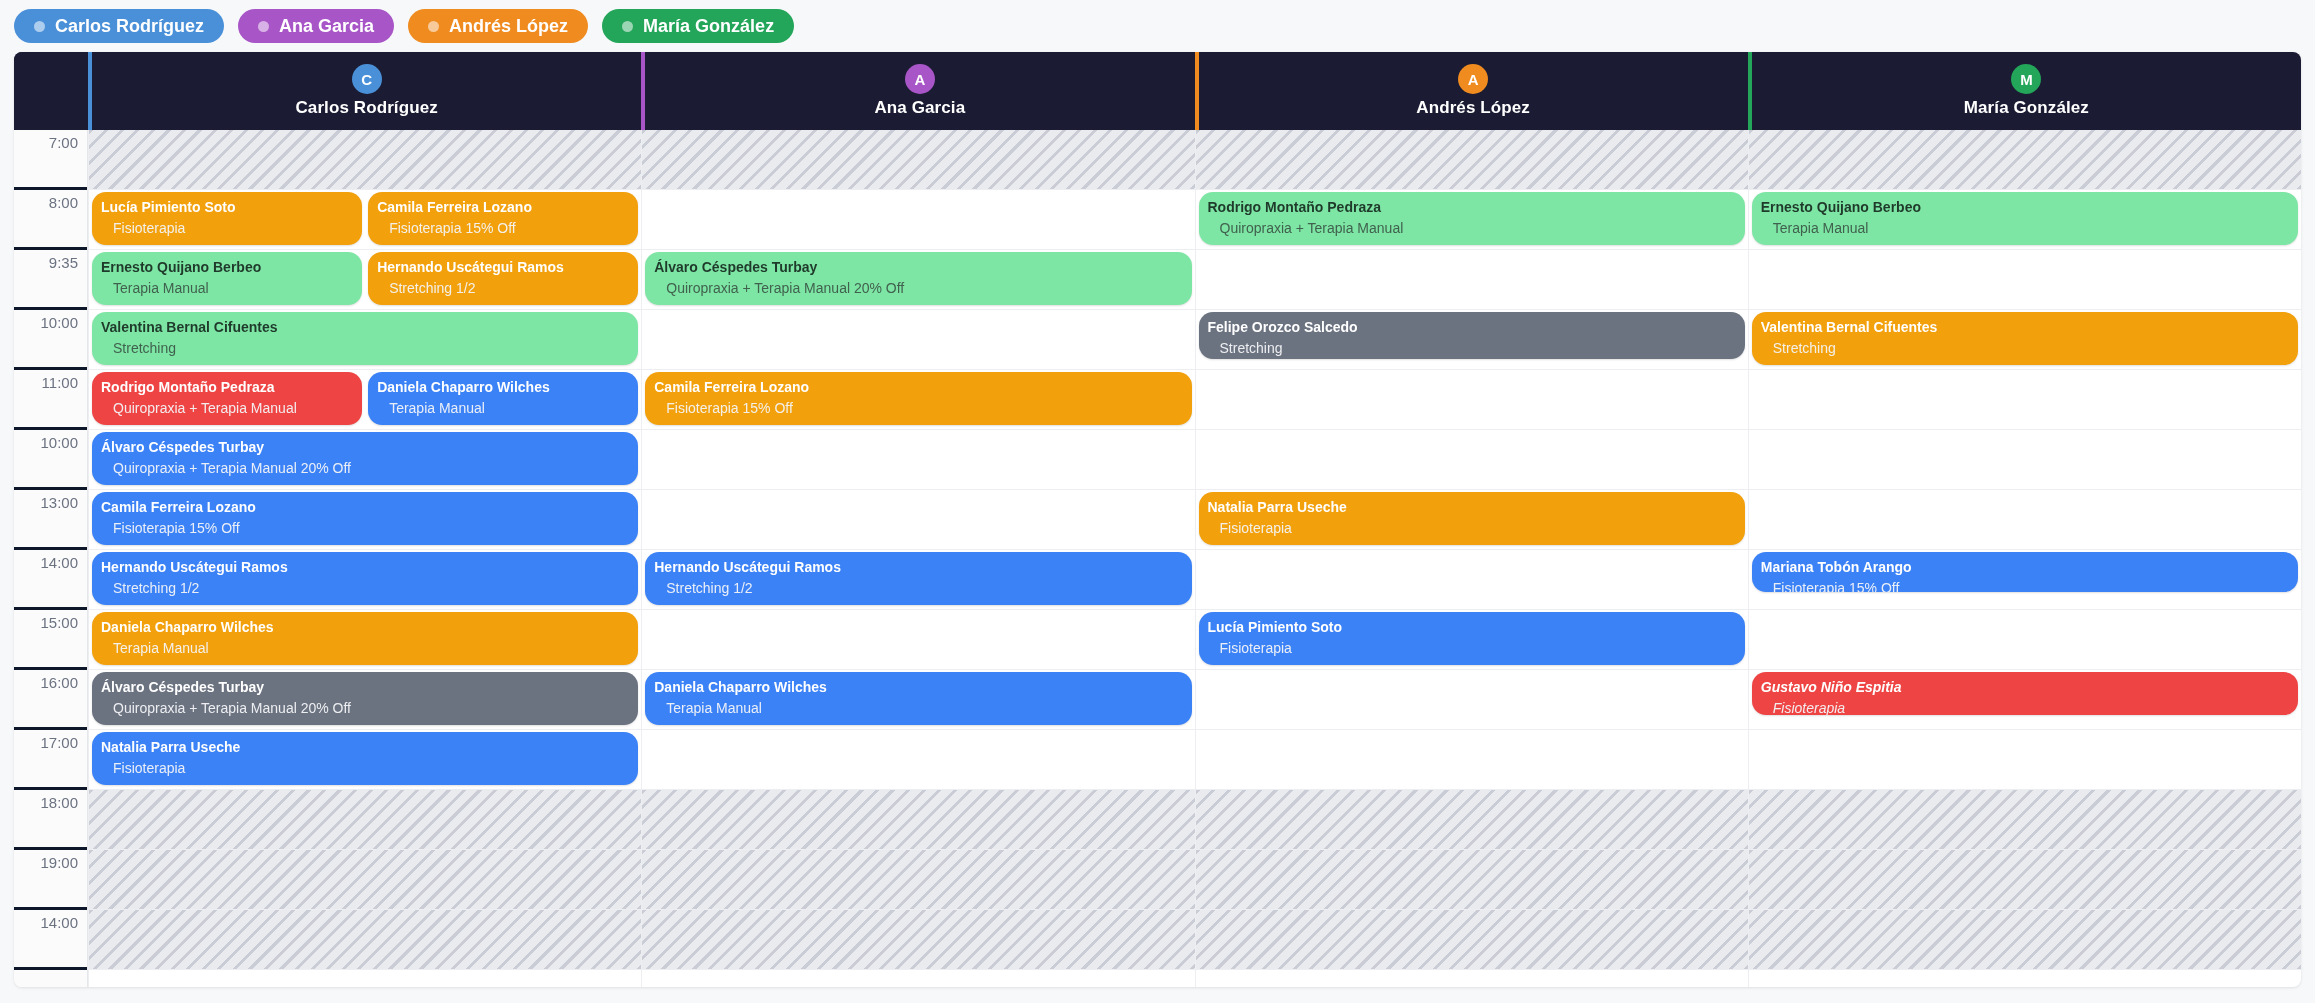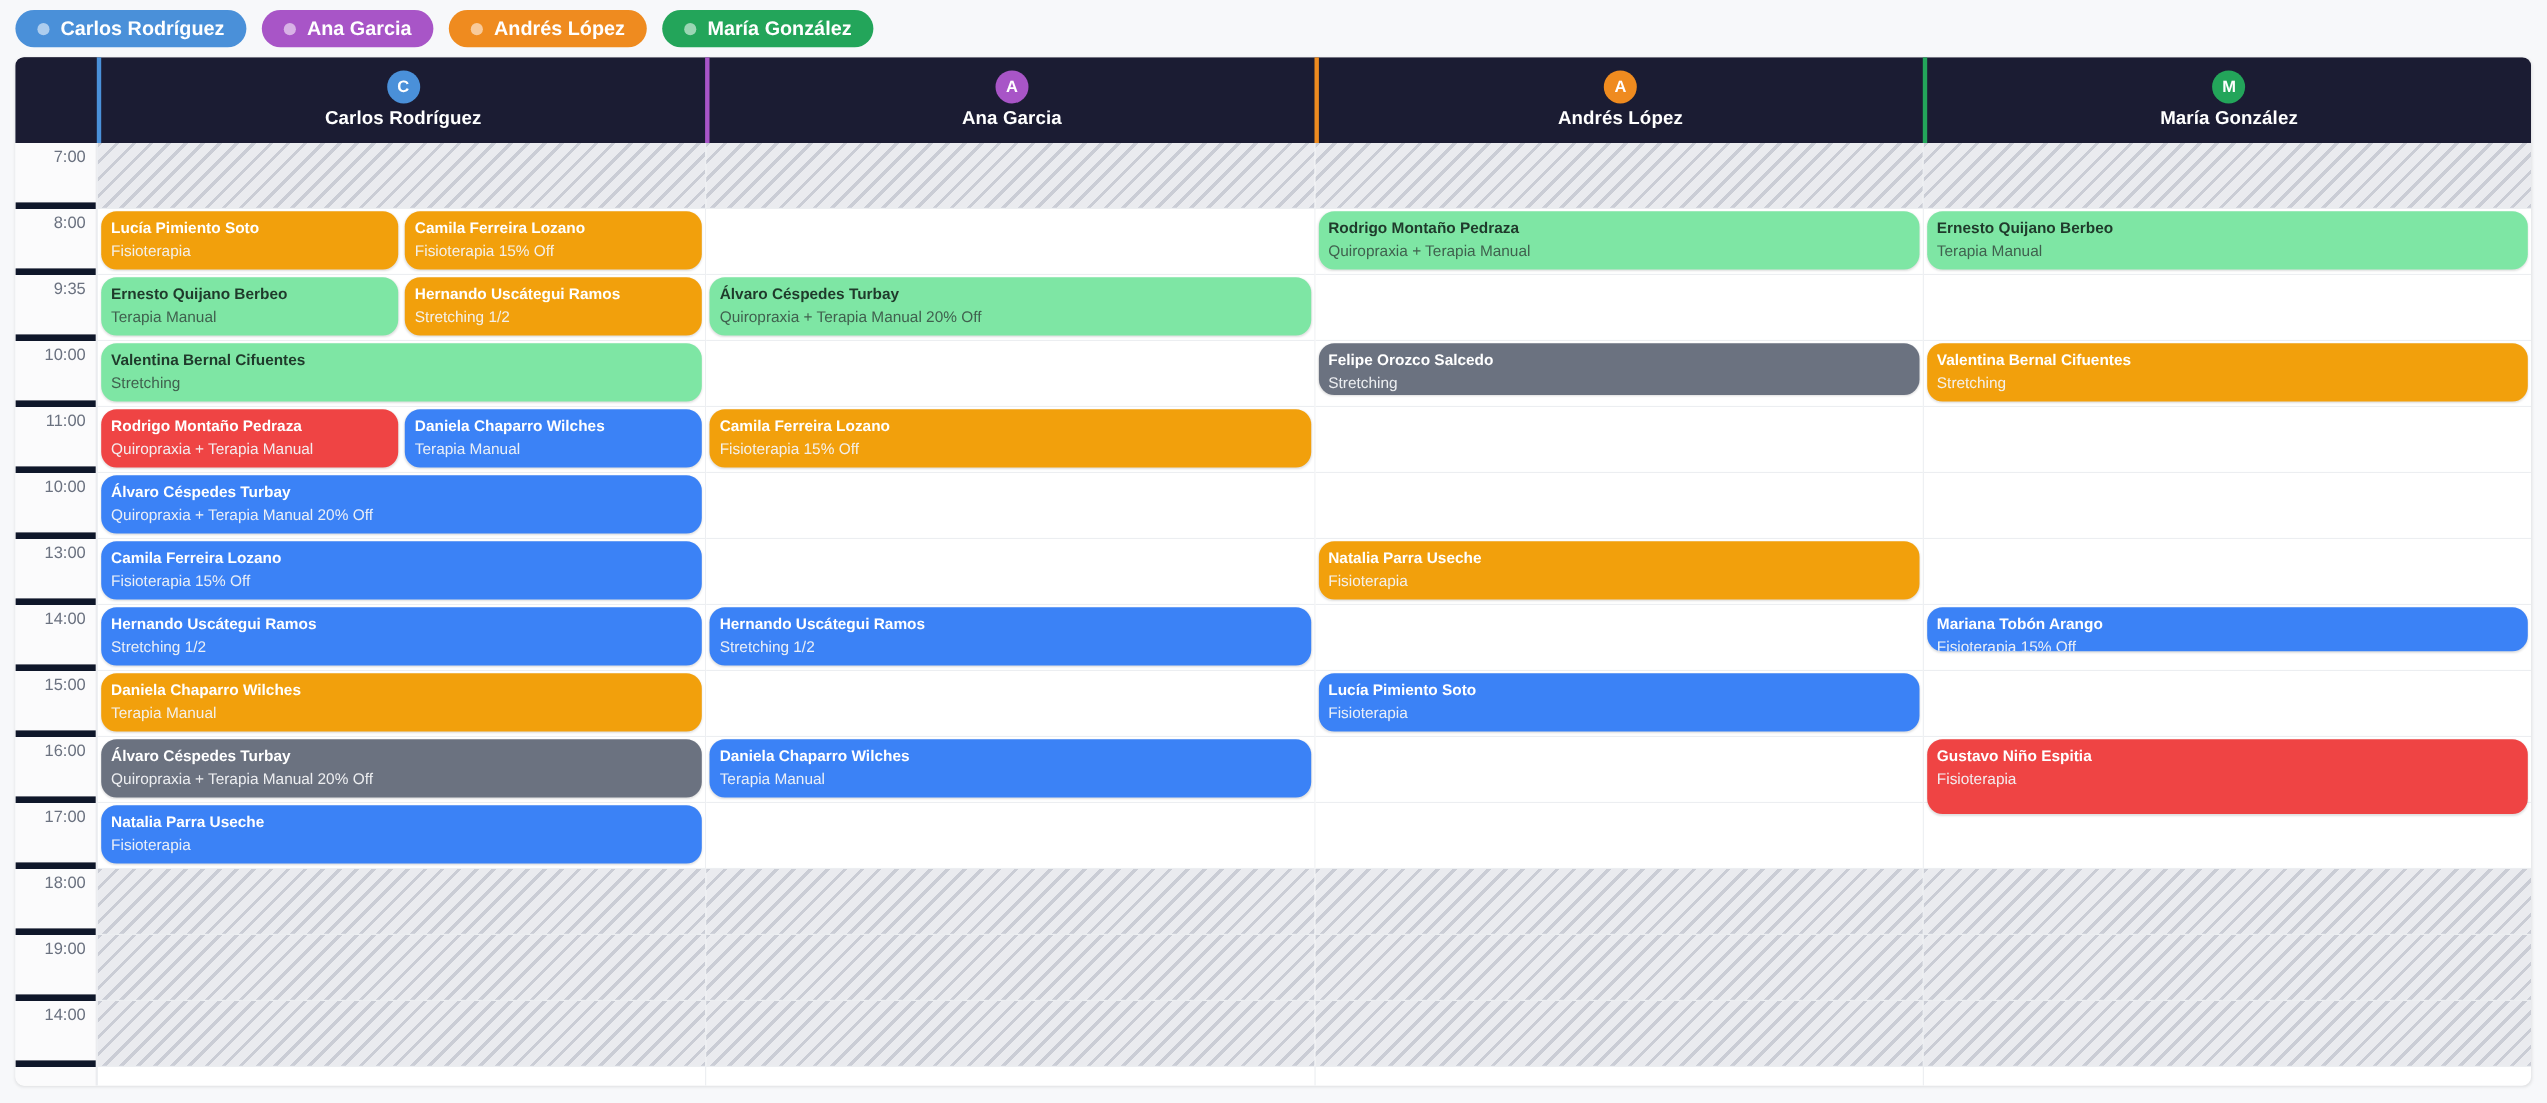--- a/index.html
+++ b/index.html
@@ -105,7 +105,7 @@
   .gutter .slot {
     height: 60px;
     position: relative;
-    border-bottom: 6px solid #0f172a;
+    border-bottom: 3px solid #0f172a;
   }
   .gutter .slot span {
     position: absolute;

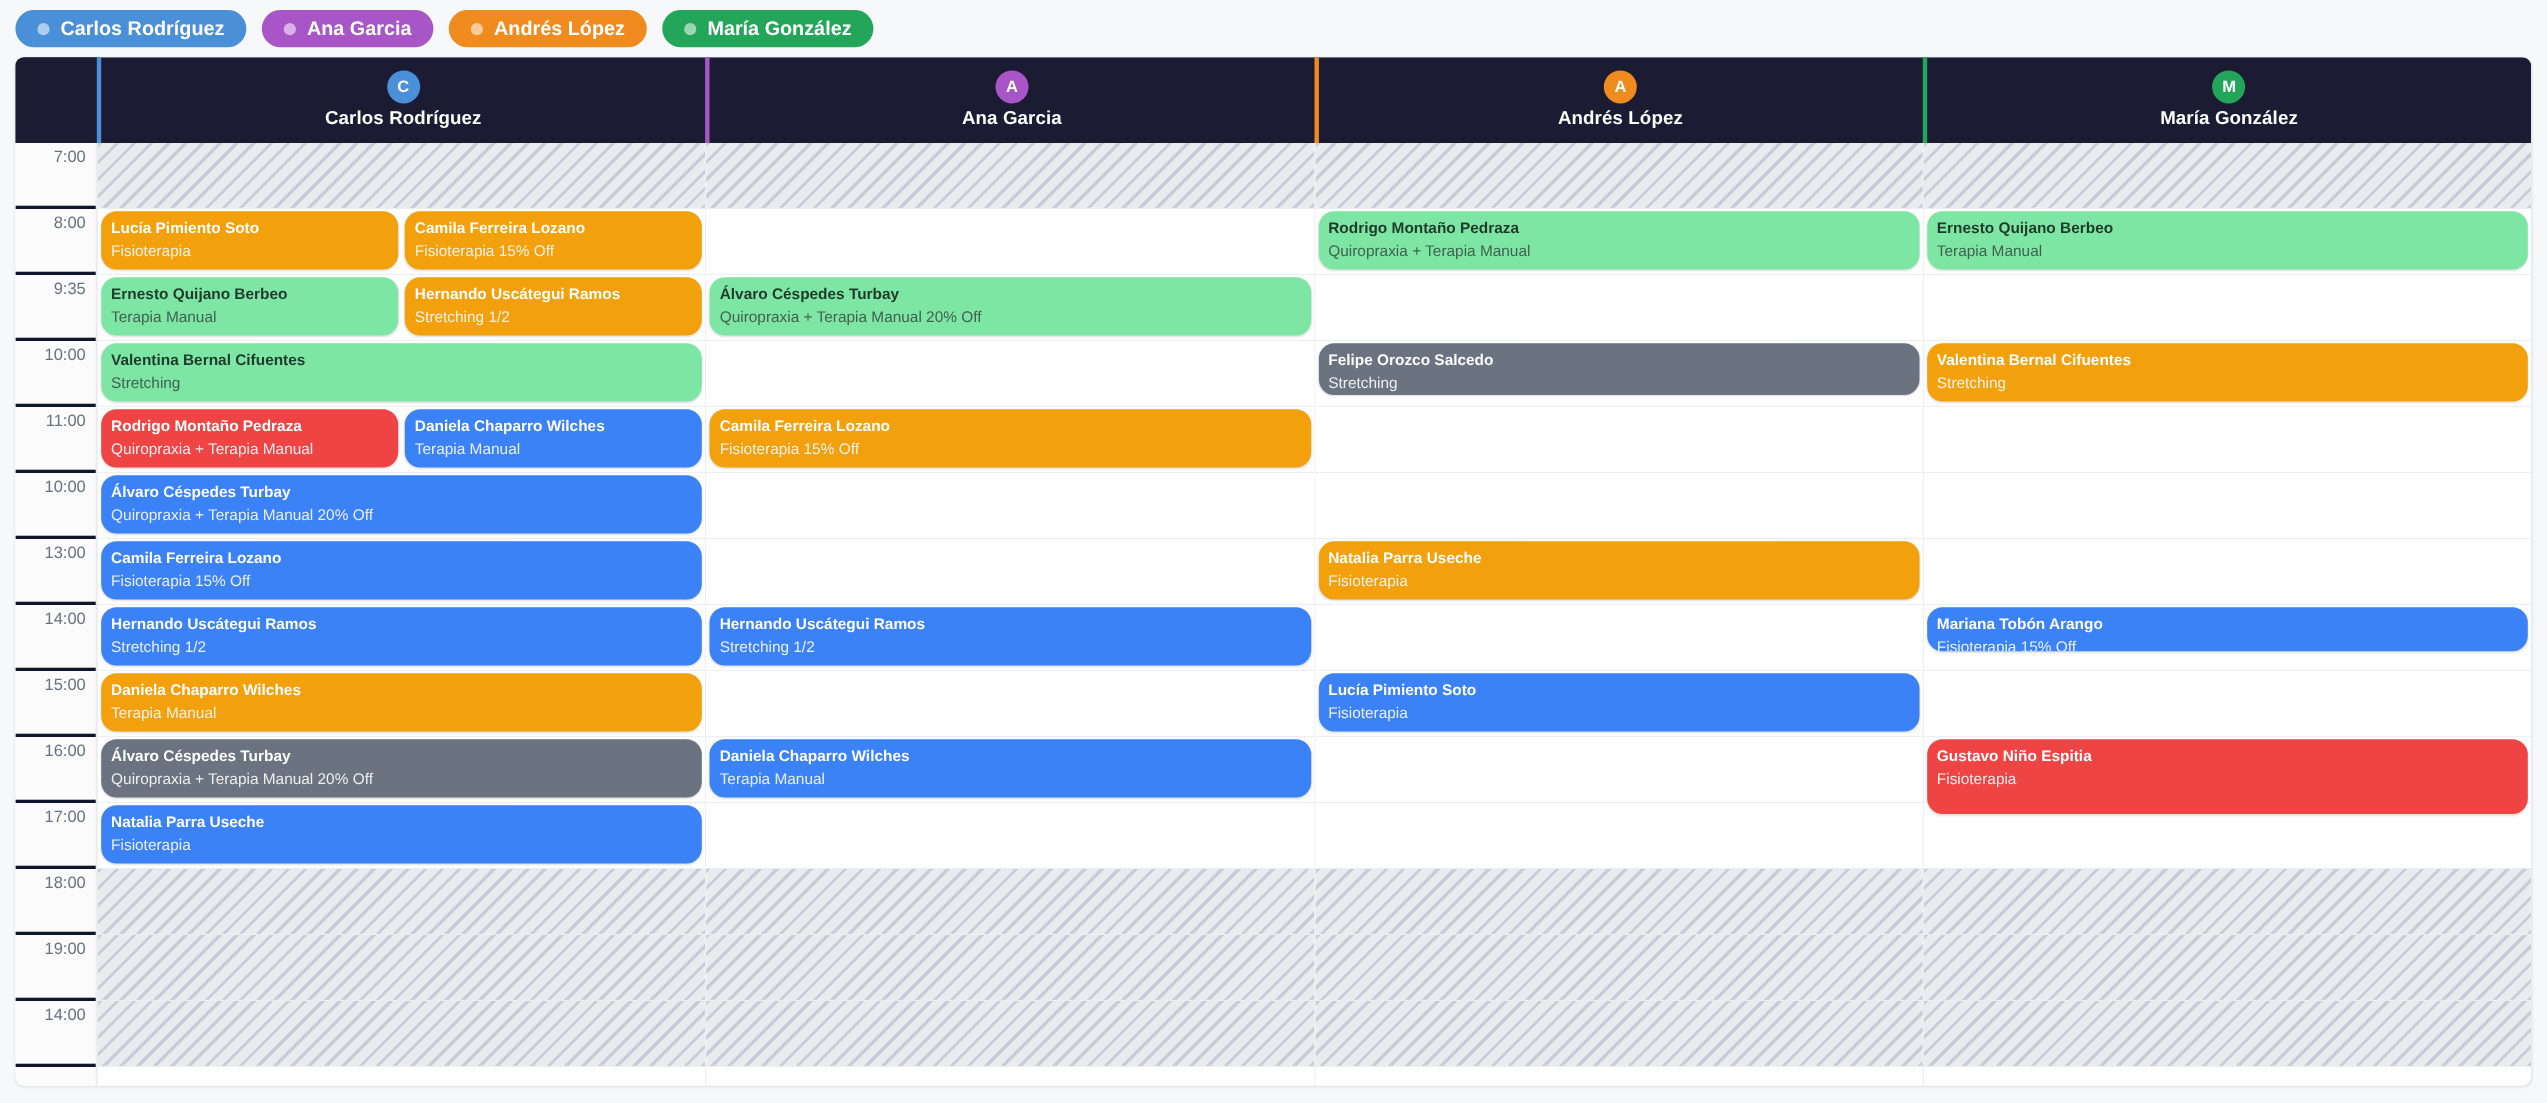--- a/index.html
+++ b/index.html
@@ -164,6 +164,7 @@
     overflow: hidden;
     text-overflow: ellipsis;
     opacity: .95;
+    margin-left: 12px;
   }
   .ev.light { color: #ffffff; }
   .ev.light .ev-sub { color: #f4f5f7; }

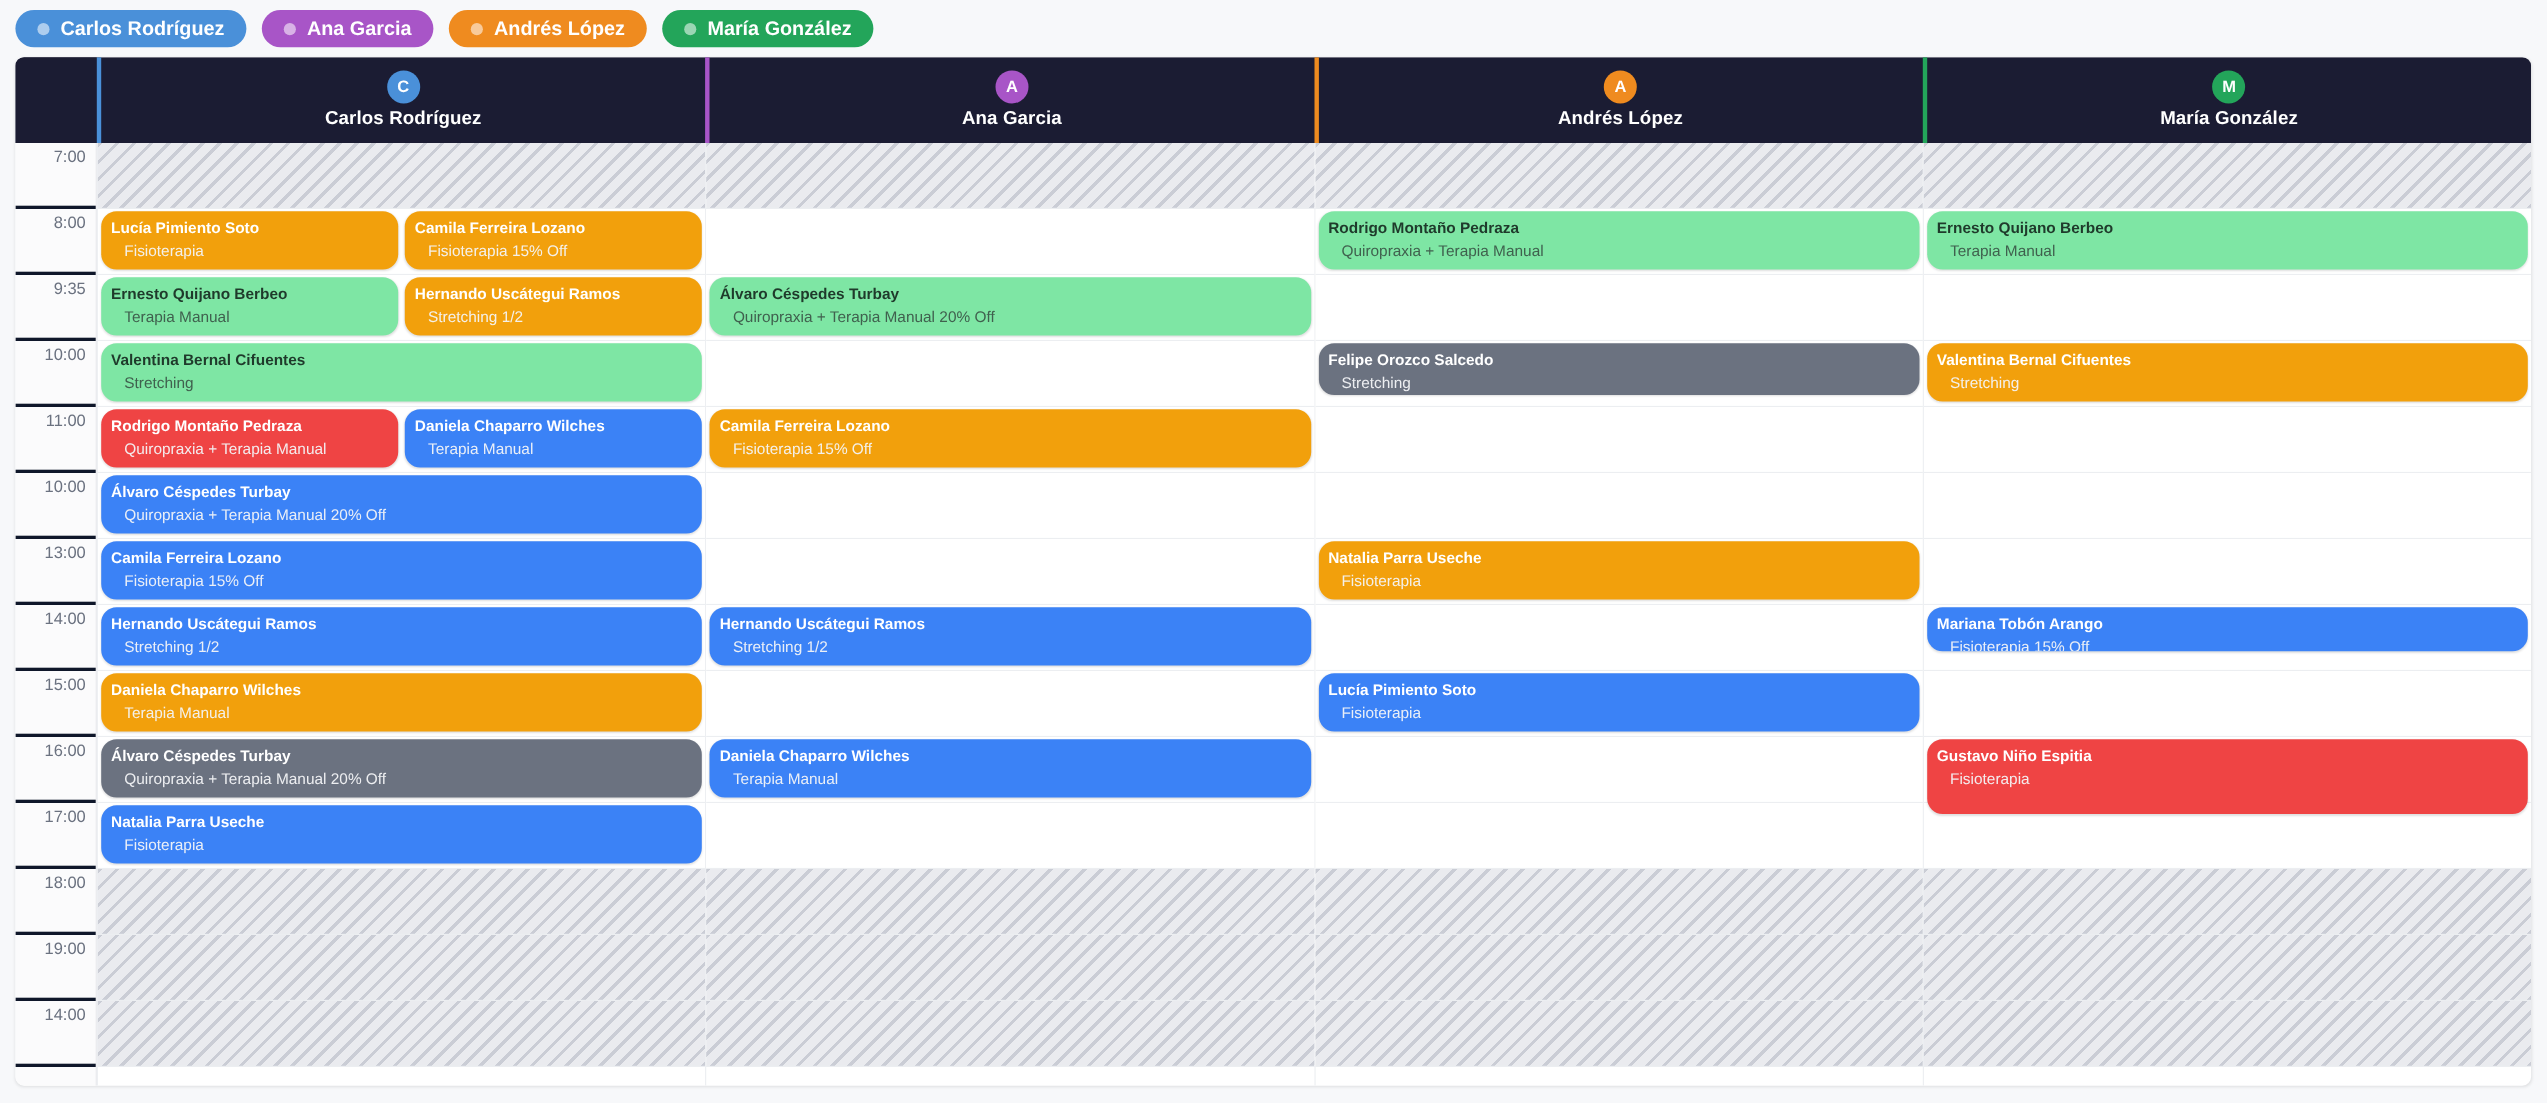--- a/index.html
+++ b/index.html
@@ -422,7 +422,7 @@
             <span class="ev-title">Mariana Tobón Arango</span>
             <span class="ev-sub">Fisioterapia 15% Off</span>
           </div>
-          <div class="ev light" style="background: rgb(239, 68, 68); top: 542px; height: 68px; left: calc(0% + 3px); width: calc(100% - 6px);">
+          <div class="ev light" style="background: rgb(239, 68, 68); top: 542px; height: 43px; left: calc(0% + 3px); width: calc(100% - 6px); font-style: italic;">
             <span class="ev-title">Gustavo Niño Espitia</span>
             <span class="ev-sub">Fisioterapia</span>
           </div>

